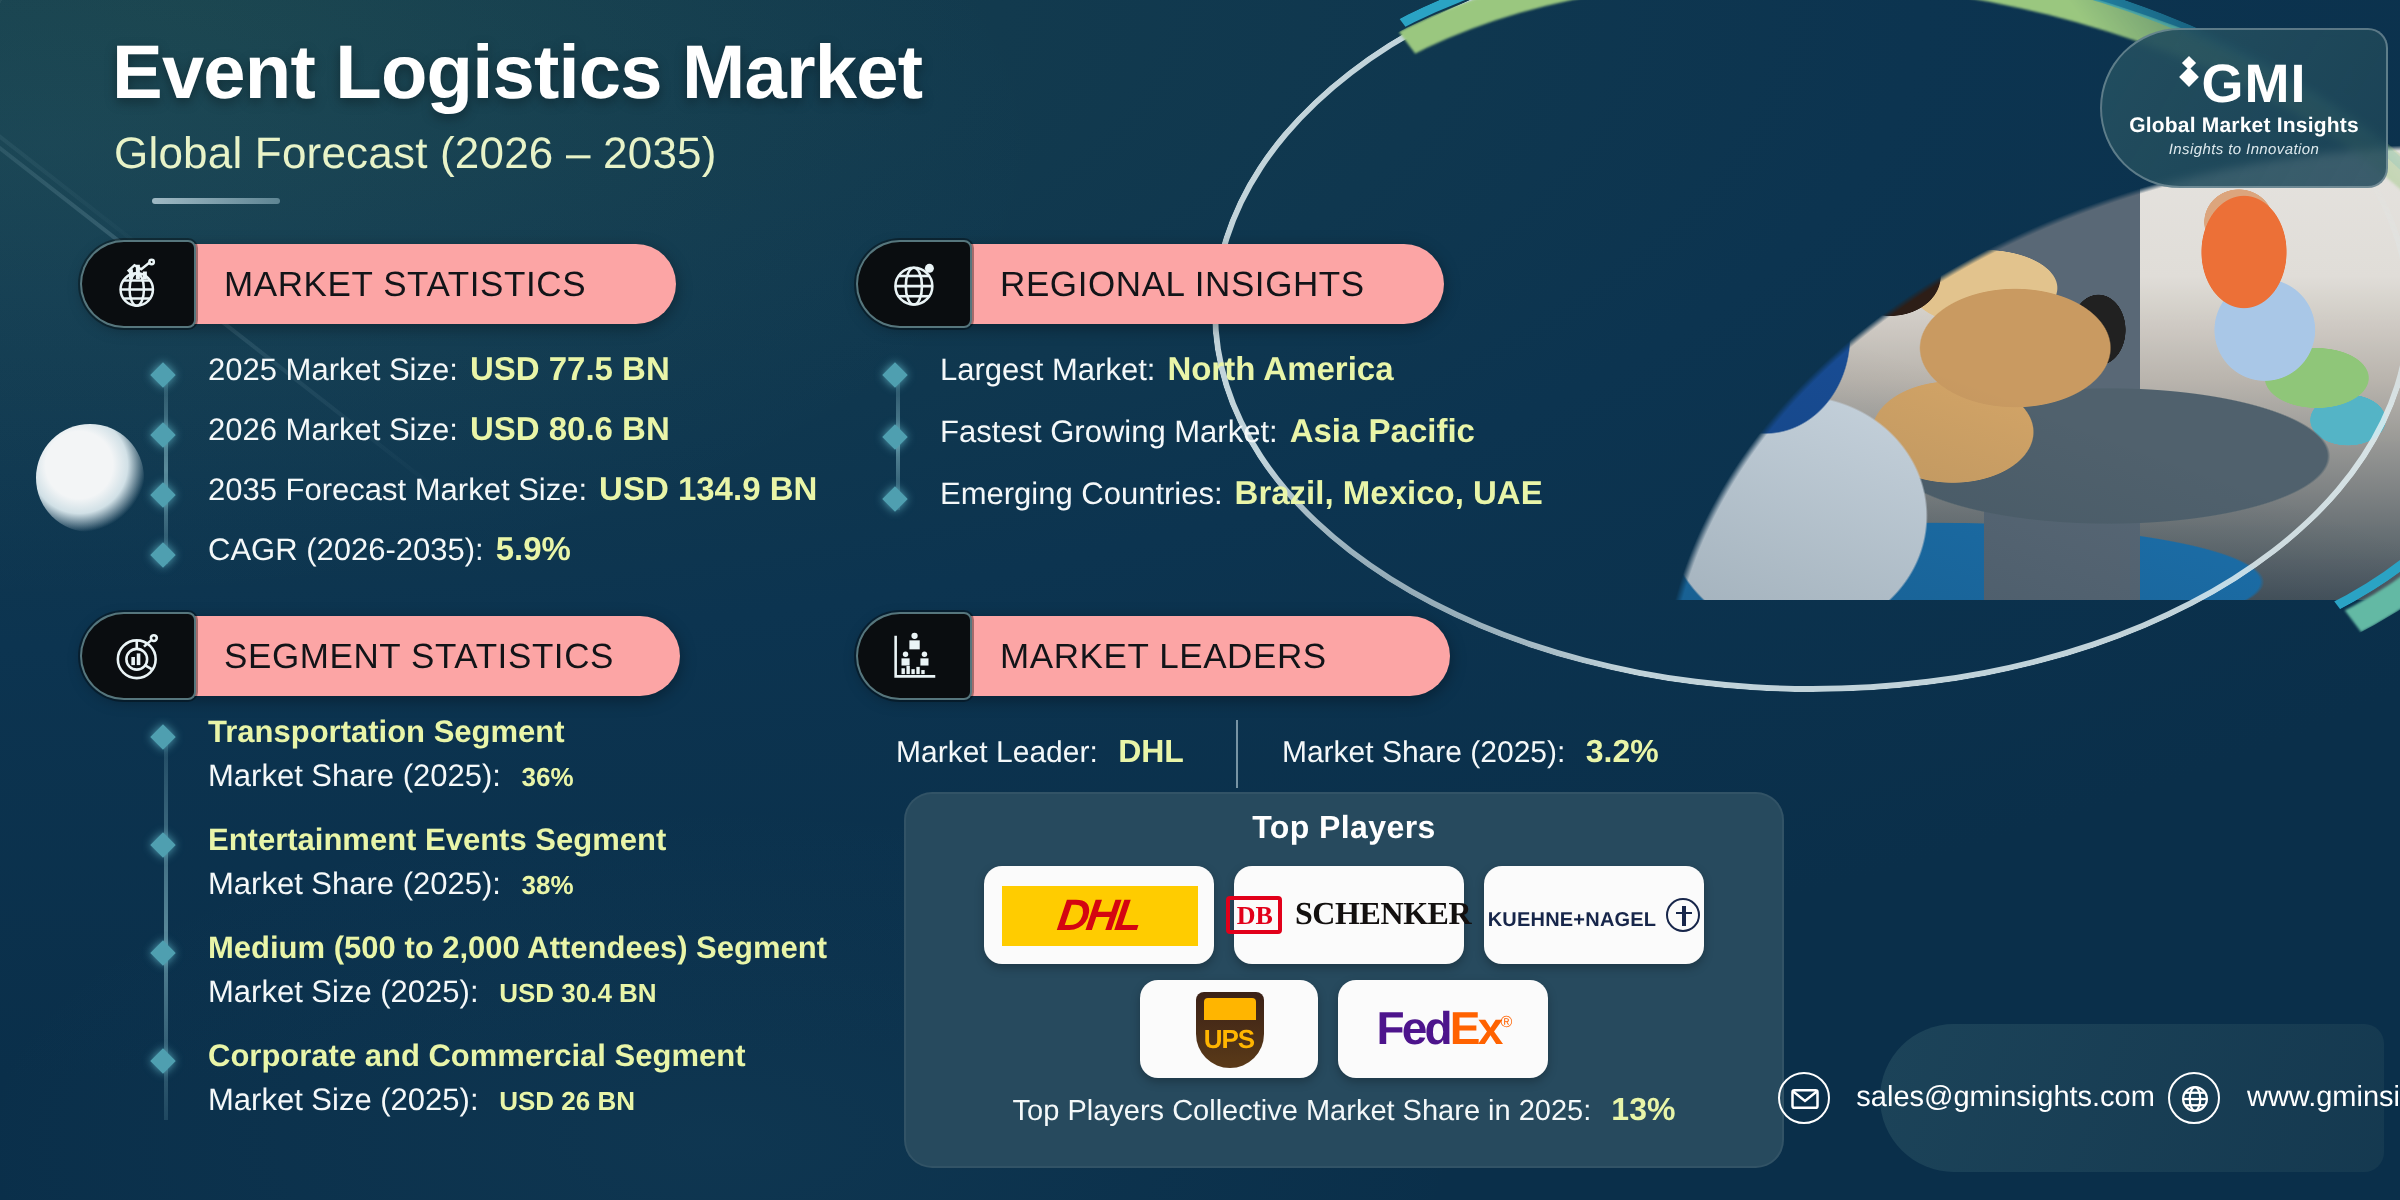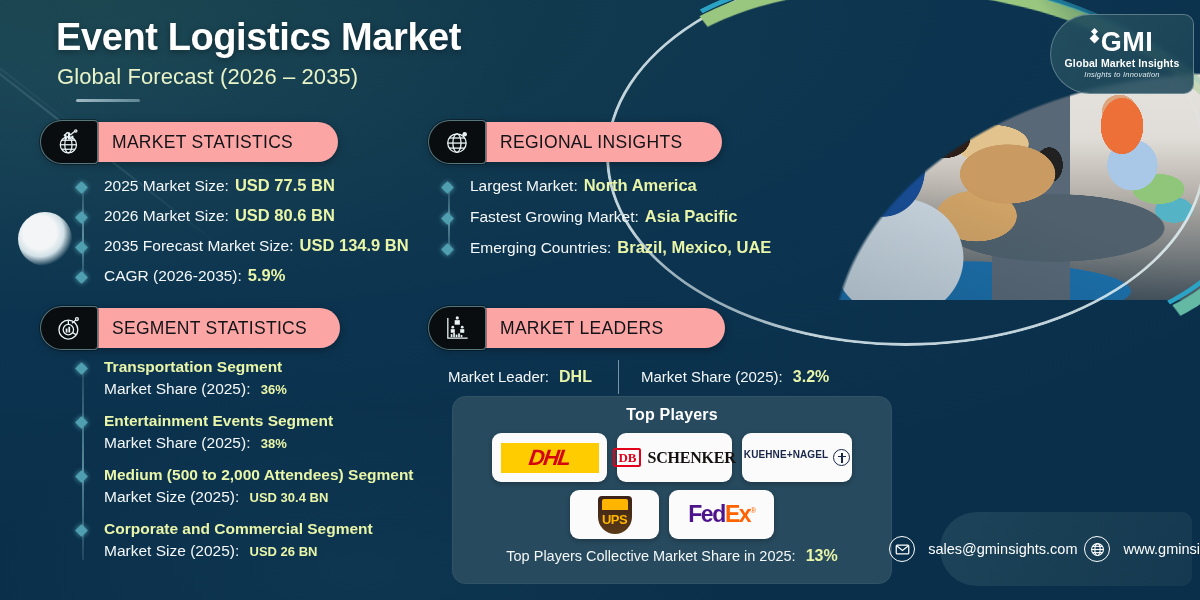--- a/index.html
+++ b/index.html
@@ -220,7 +220,7 @@
   .db b{ border:2px solid #e2001a; color:#e2001a; font-size:13px; font-weight:700; padding:0 3px; border-radius:2px; line-height:15px;}
   .db i{ font-style:normal; font-size:16px; font-weight:700; color:#13100f; letter-spacing:-.2px; }
   
-  .kn{ display:flex; align-items:flex-start; gap:5px; }
+  .kn{ display:flex; align-items:flex-end; gap:5px; }
   .kn i{ font-style:normal; font-size:10px; font-weight:700; color:#17264a; letter-spacing:.1px; }
   .kn .anchor{ width:17px; height:17px; border:1.6px solid #17264a; border-radius:50%; position:relative; }
   .kn .anchor:before{ content:""; position:absolute; left:7px; top:3px; width:1.6px; height:10px; background:#17264a; }

